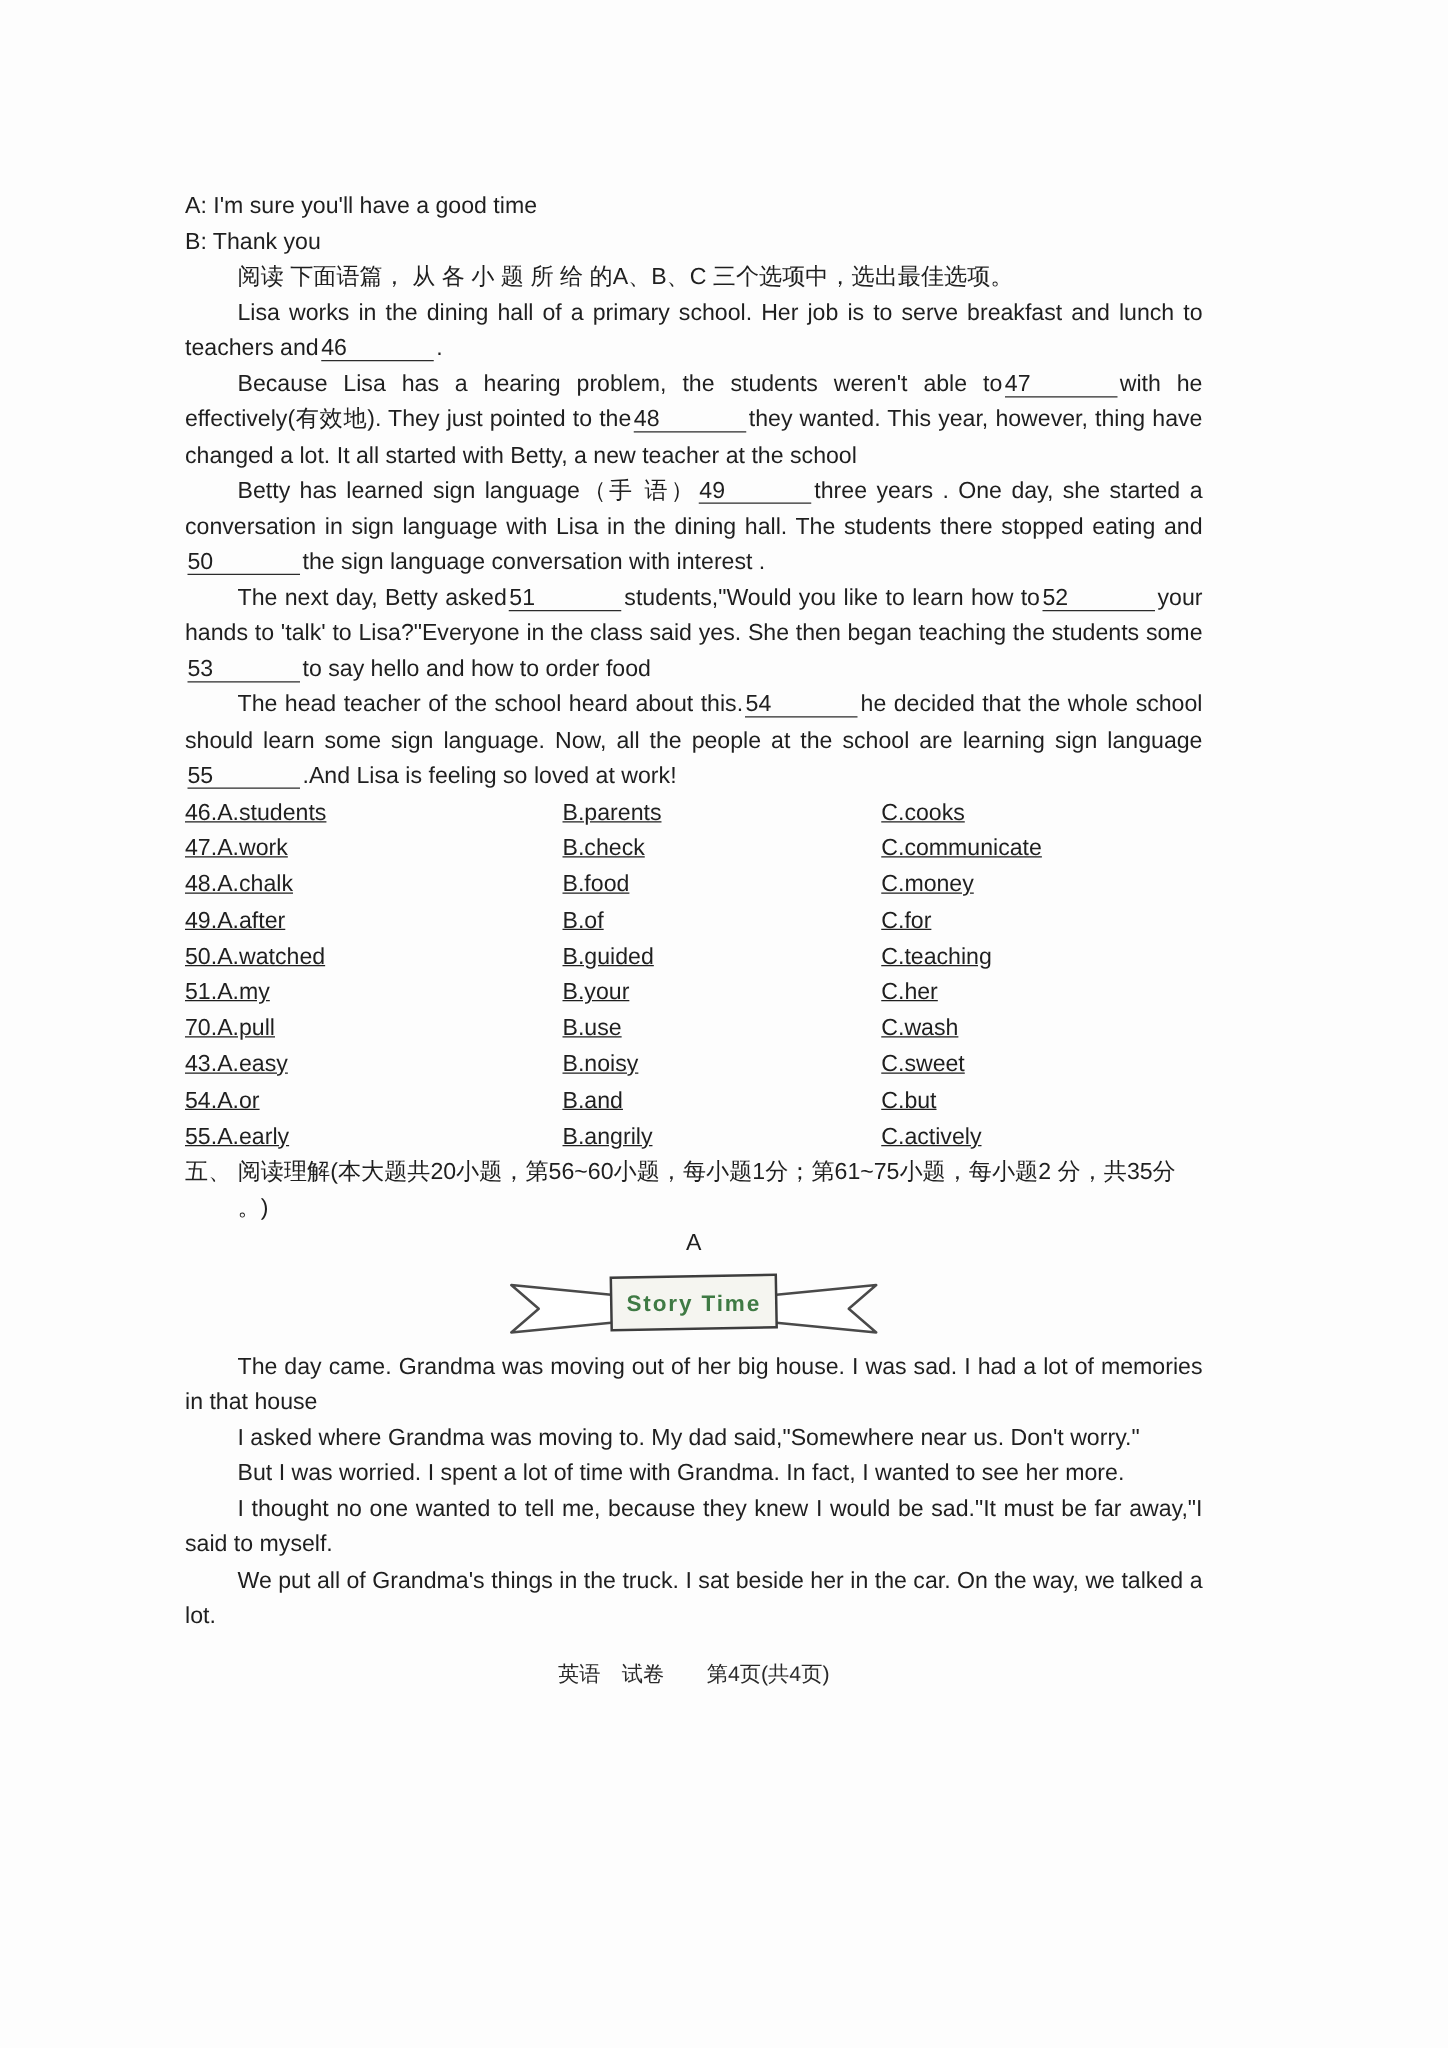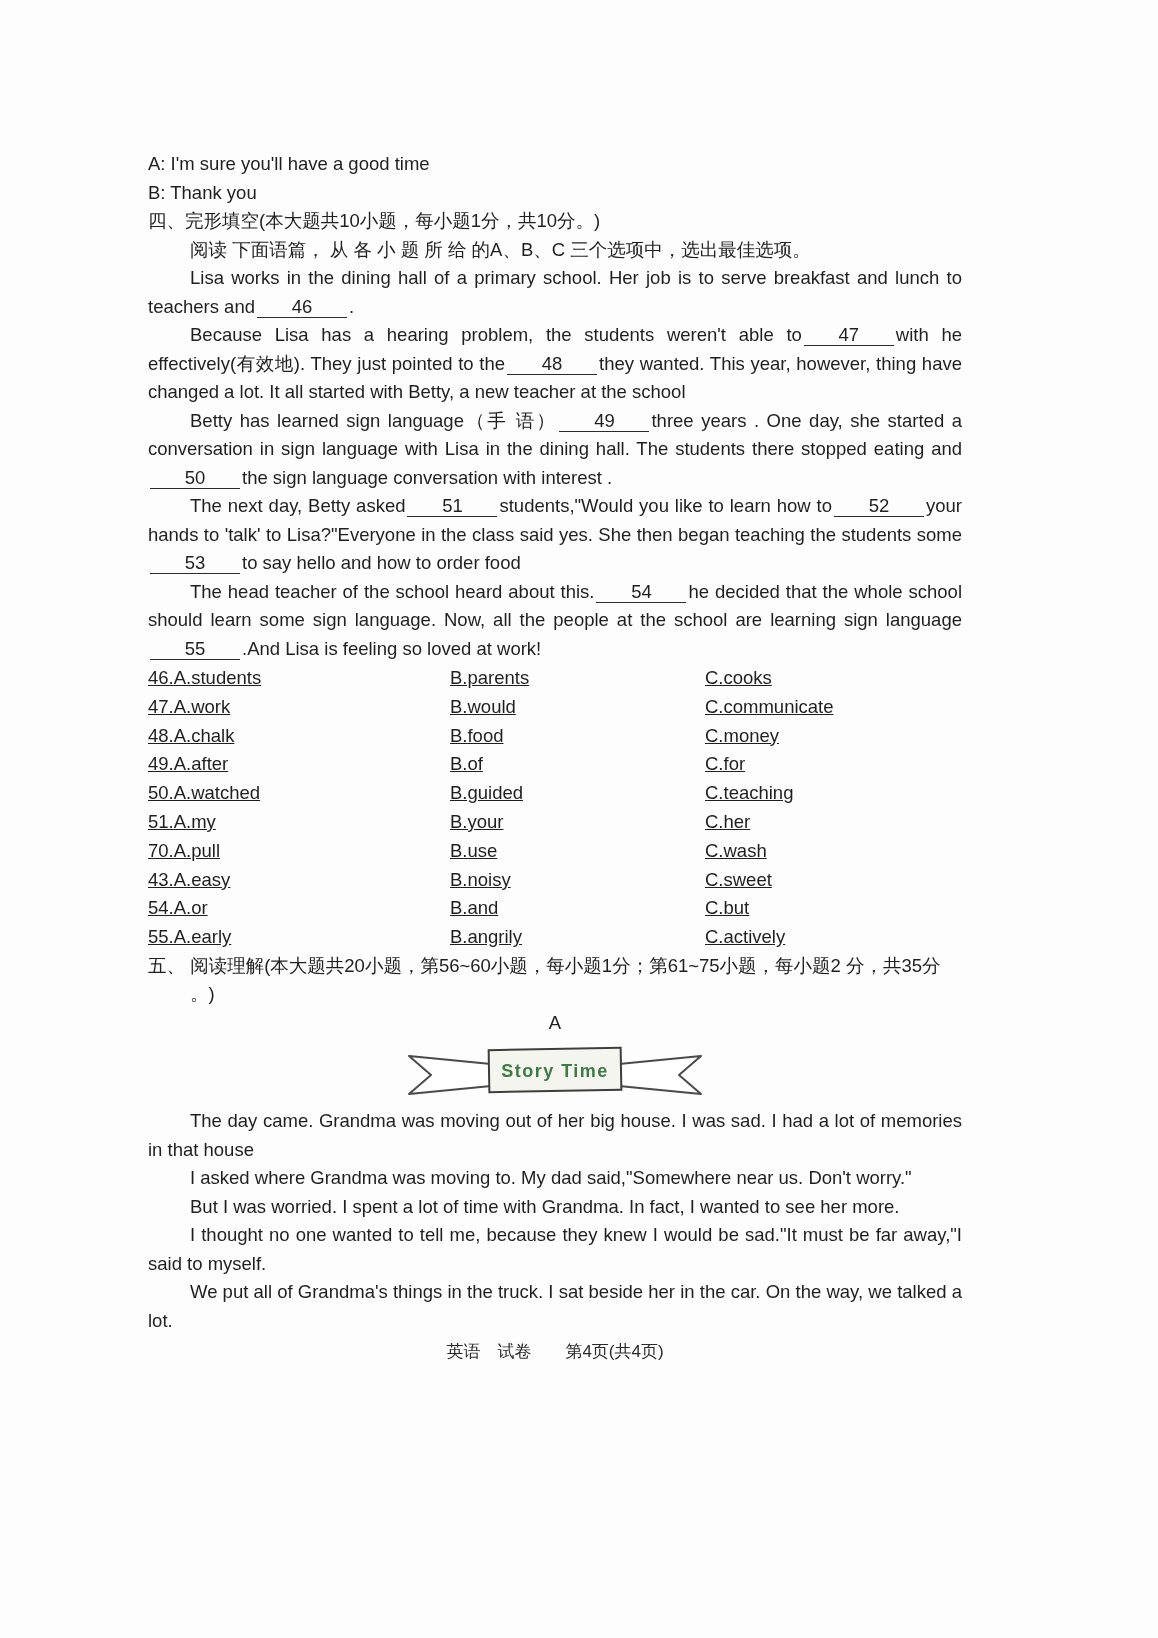--- a/index.html
+++ b/index.html
@@ -66,7 +66,6 @@
   <p class="line">A: I'm sure you'll have a good time</p>
   <p class="line">B: Thank you</p>
 
-  <p class="line">四、完形填空(本大题共10小题，每小题1分，共10分。)</p>
   <p class="line indent">阅读 下面语篇， 从 各 小 题 所 给 的A、B、C 三个选项中，选出最佳选项。</p>
 
   <p class="line passage indent">

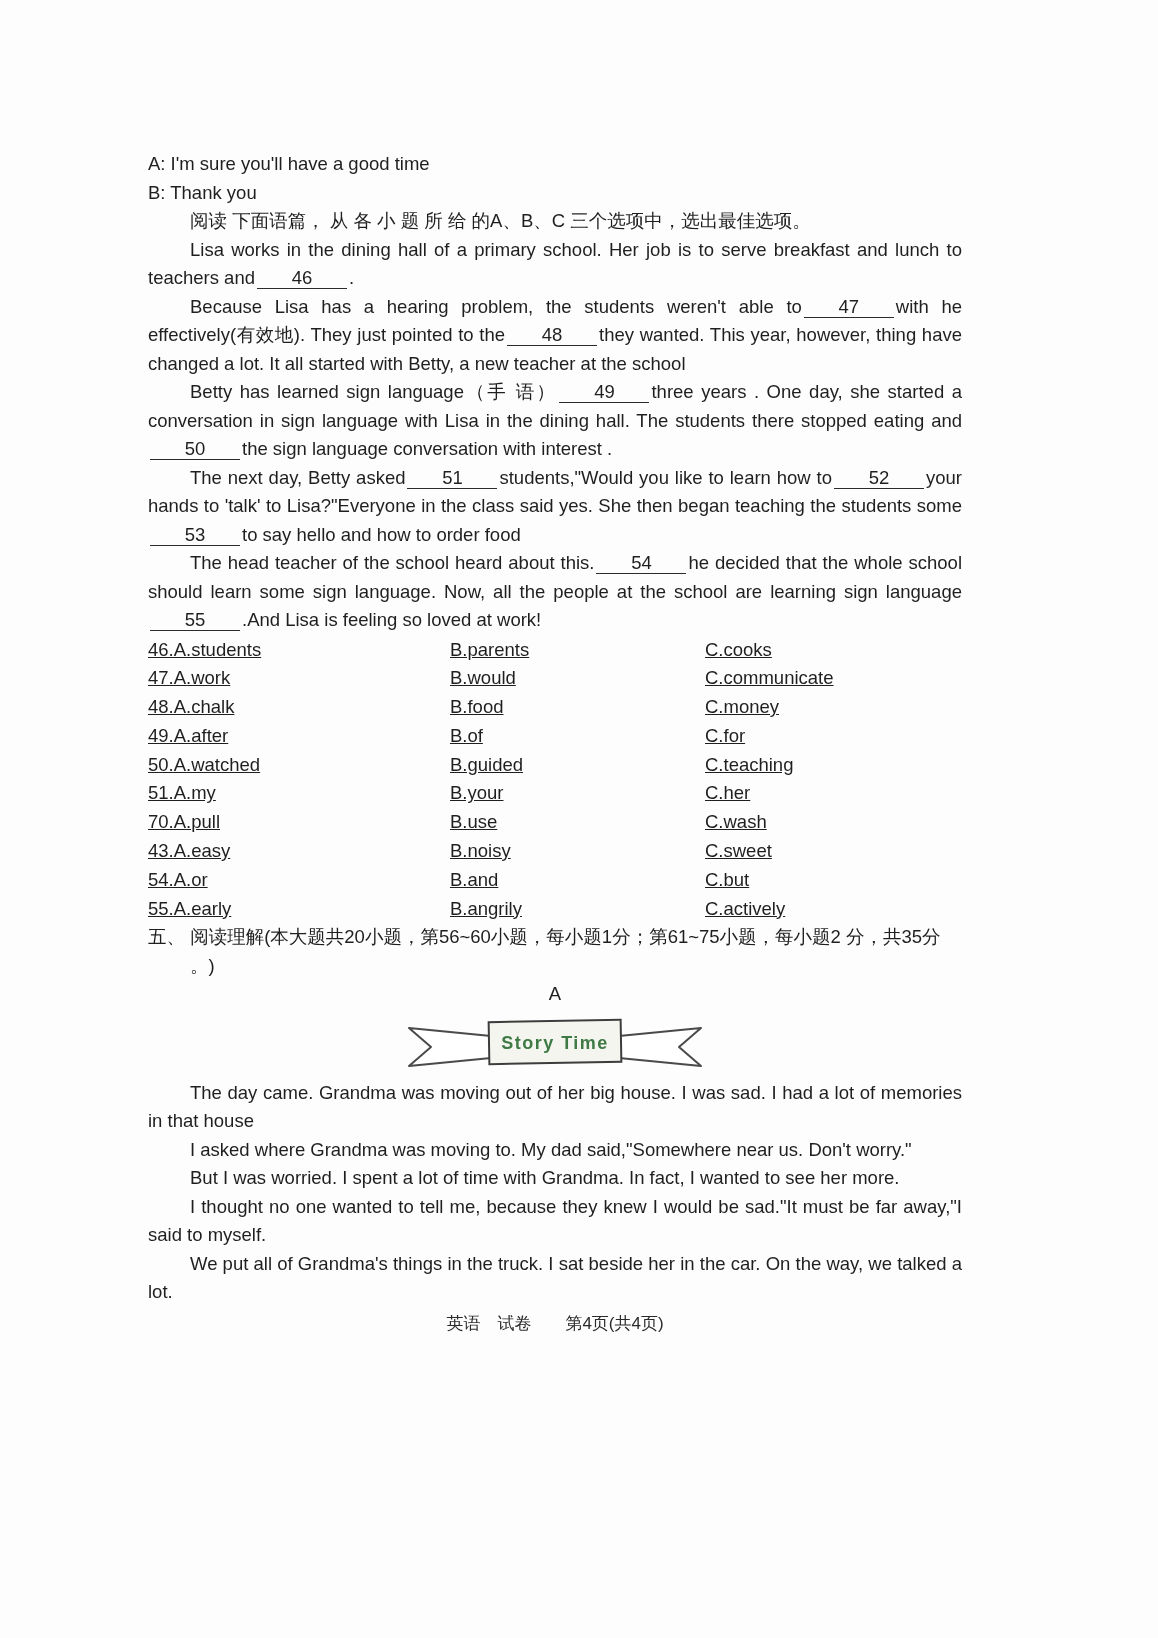--- a/index.html
+++ b/index.html
@@ -26,7 +26,6 @@
   .blank {
     display: inline-block;
     min-width: 90px;
-    text-align: center;
     text-indent: 0;
     border-bottom: 1.5px solid #2b2b2b;
     line-height: 21px;

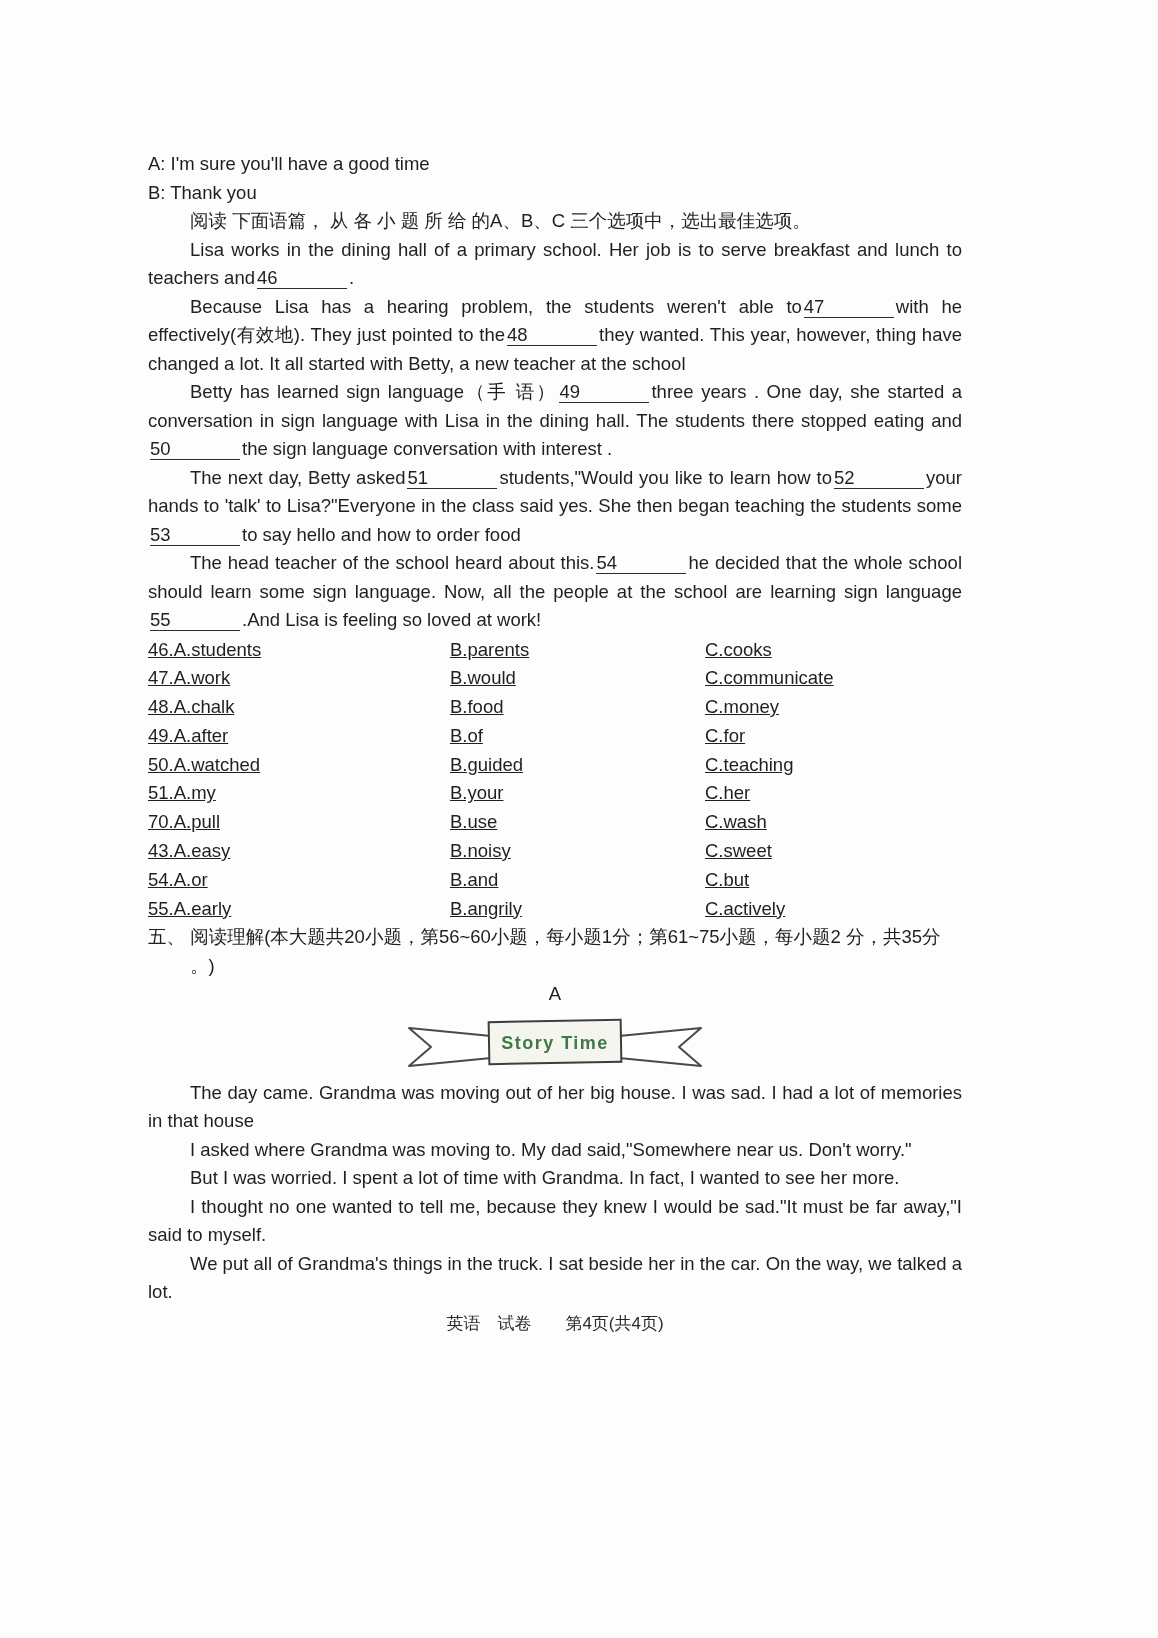--- a/index.html
+++ b/index.html
@@ -95,7 +95,7 @@
     </div>
     <div class="opt-row">
       <span>47.A.work</span>
-      <span>B.would</span>
+      <span>B.check</span>
       <span>C.communicate</span>
     </div>
     <div class="opt-row">

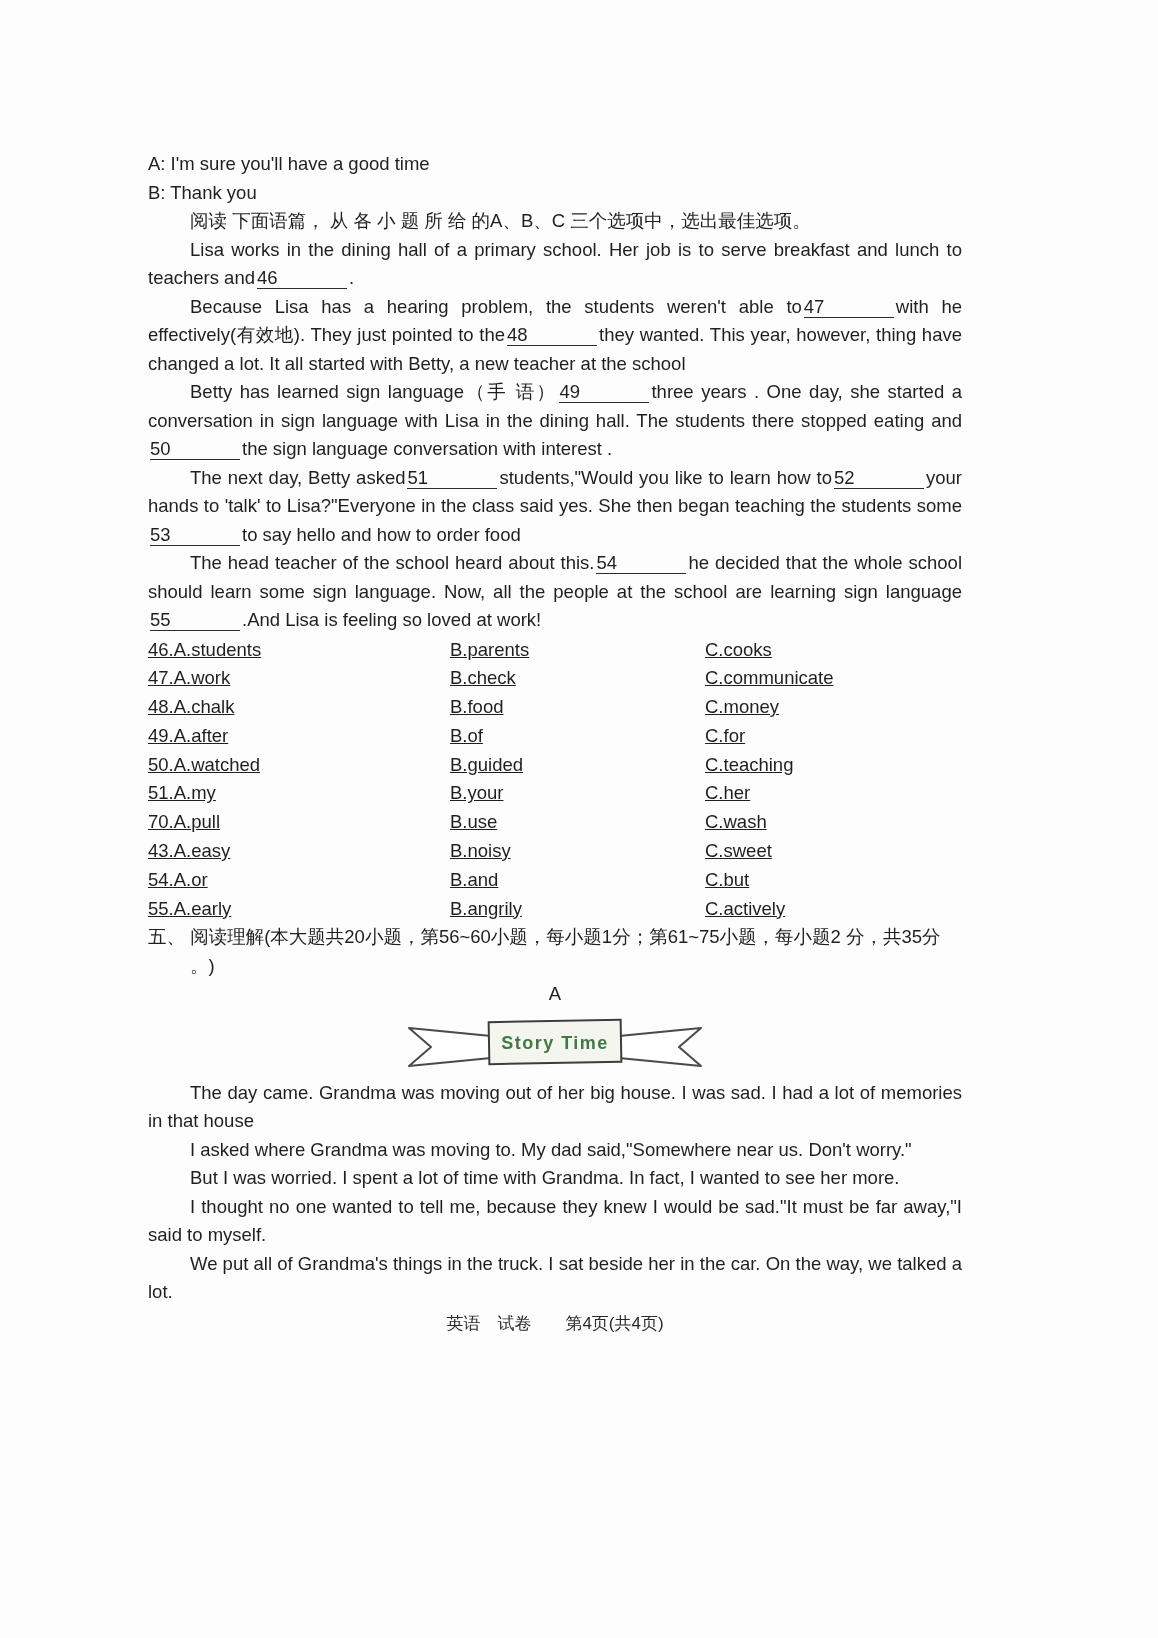--- a/index.html
+++ b/index.html
@@ -50,7 +50,7 @@
     letter-spacing: 1.5px;
   }
   .footer-line {
-    margin-top: 4px;
+    margin-top: 20px;
     text-align: center;
     font-size: 17px;
     line-height: 26px;

